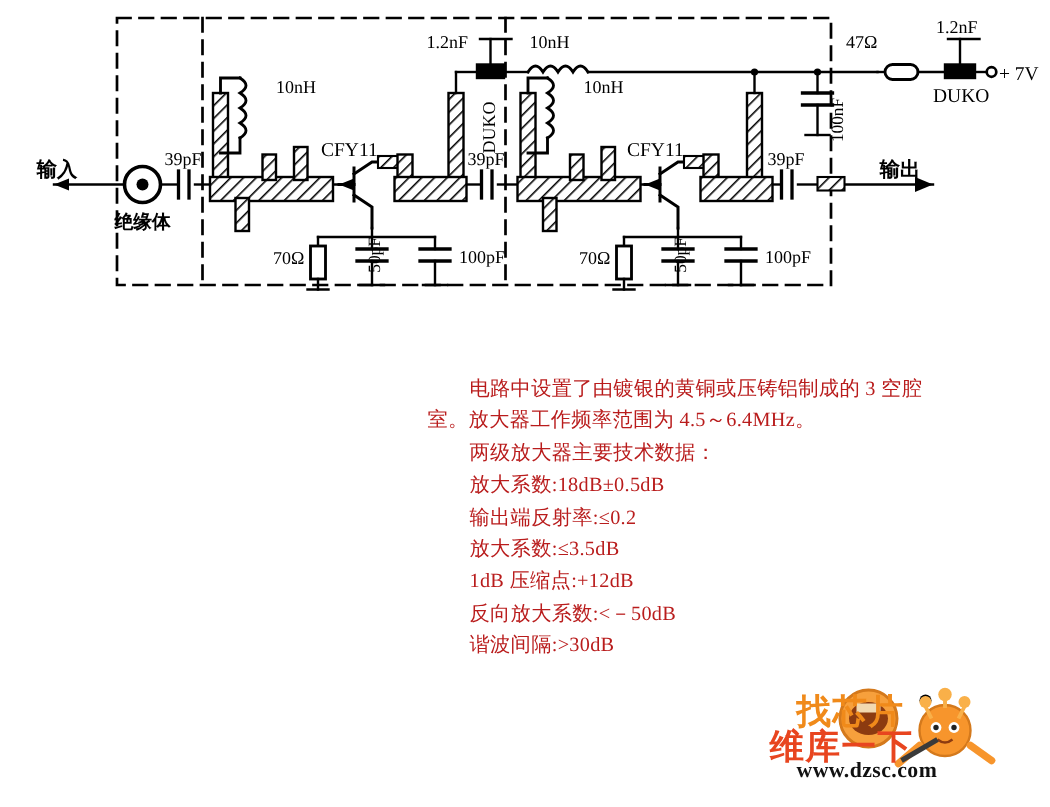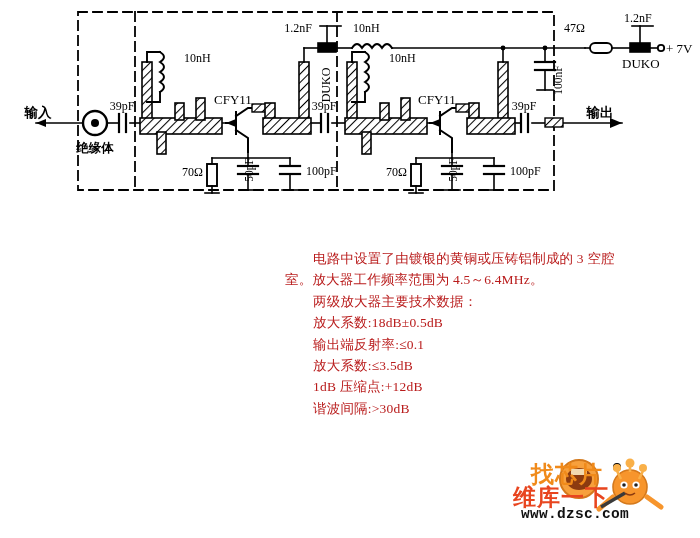--- a/index.html
+++ b/index.html
@@ -249,7 +249,7 @@
   <div class="spec-line">室。放大器工作频率范围为 4.5～6.4MHz。</div>
   <div class="spec-line indent">两级放大器主要技术数据：</div>
   <div class="spec-line indent">放大系数:18dB±0.5dB</div>
-  <div class="spec-line indent">输出端反射率:≤0.1</div>
+  <div class="spec-line indent">输出端反射率:≤0.2</div>
   <div class="spec-line indent">放大系数:≤3.5dB</div>
   <div class="spec-line indent">1dB 压缩点:+12dB</div>
   <div class="spec-line indent">谐波间隔:&gt;30dB</div>

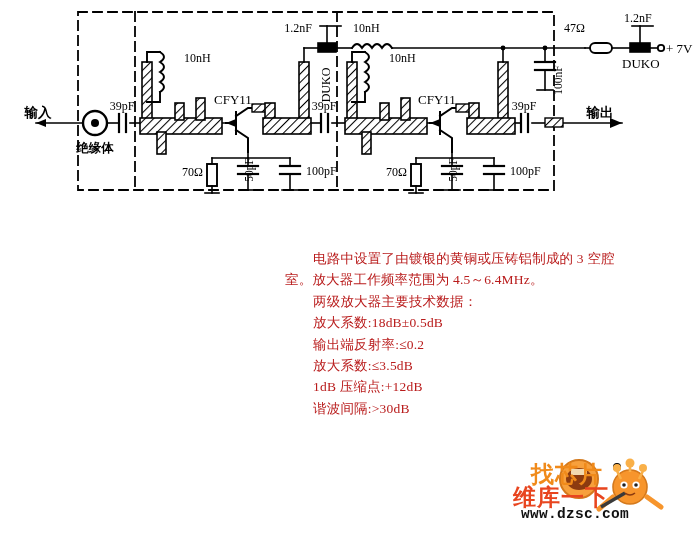--- a/index.html
+++ b/index.html
@@ -252,6 +252,7 @@
   <div class="spec-line indent">输出端反射率:≤0.2</div>
   <div class="spec-line indent">放大系数:≤3.5dB</div>
   <div class="spec-line indent">1dB 压缩点:+12dB</div>
+  <div class="spec-line indent">反向放大系数:&lt;－50dB</div>
   <div class="spec-line indent">谐波间隔:&gt;30dB</div>
 </div>
 

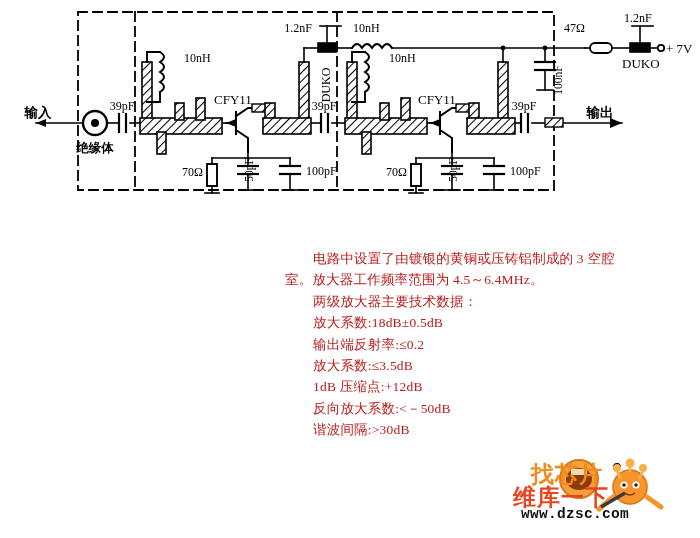--- a/index.html
+++ b/index.html
@@ -15,8 +15,8 @@
           color:#f08a1a;letter-spacing:1px;font-family:Liberation Sans, sans-serif;}
   .wm-mid{position:absolute;left:0px;top:25px;font-size:23px;font-weight:bold;
           color:#e8451f;letter-spacing:1px;font-family:"DejaVu Sans",sans-serif;}
-  .wm-url{position:absolute;left:8px;top:49px;font-size:14.5px;font-weight:bold;
-          color:#111;letter-spacing:.3px;font-family:Liberation Mono, monospace;text-align:center;}
+  .wm-url{position:absolute;left:18px;top:49px;font-size:14.5px;font-weight:bold;
+          color:#111;letter-spacing:.3px;font-family:Liberation Serif, serif;text-align:center;}
 </style>
 </head>
 <body>

